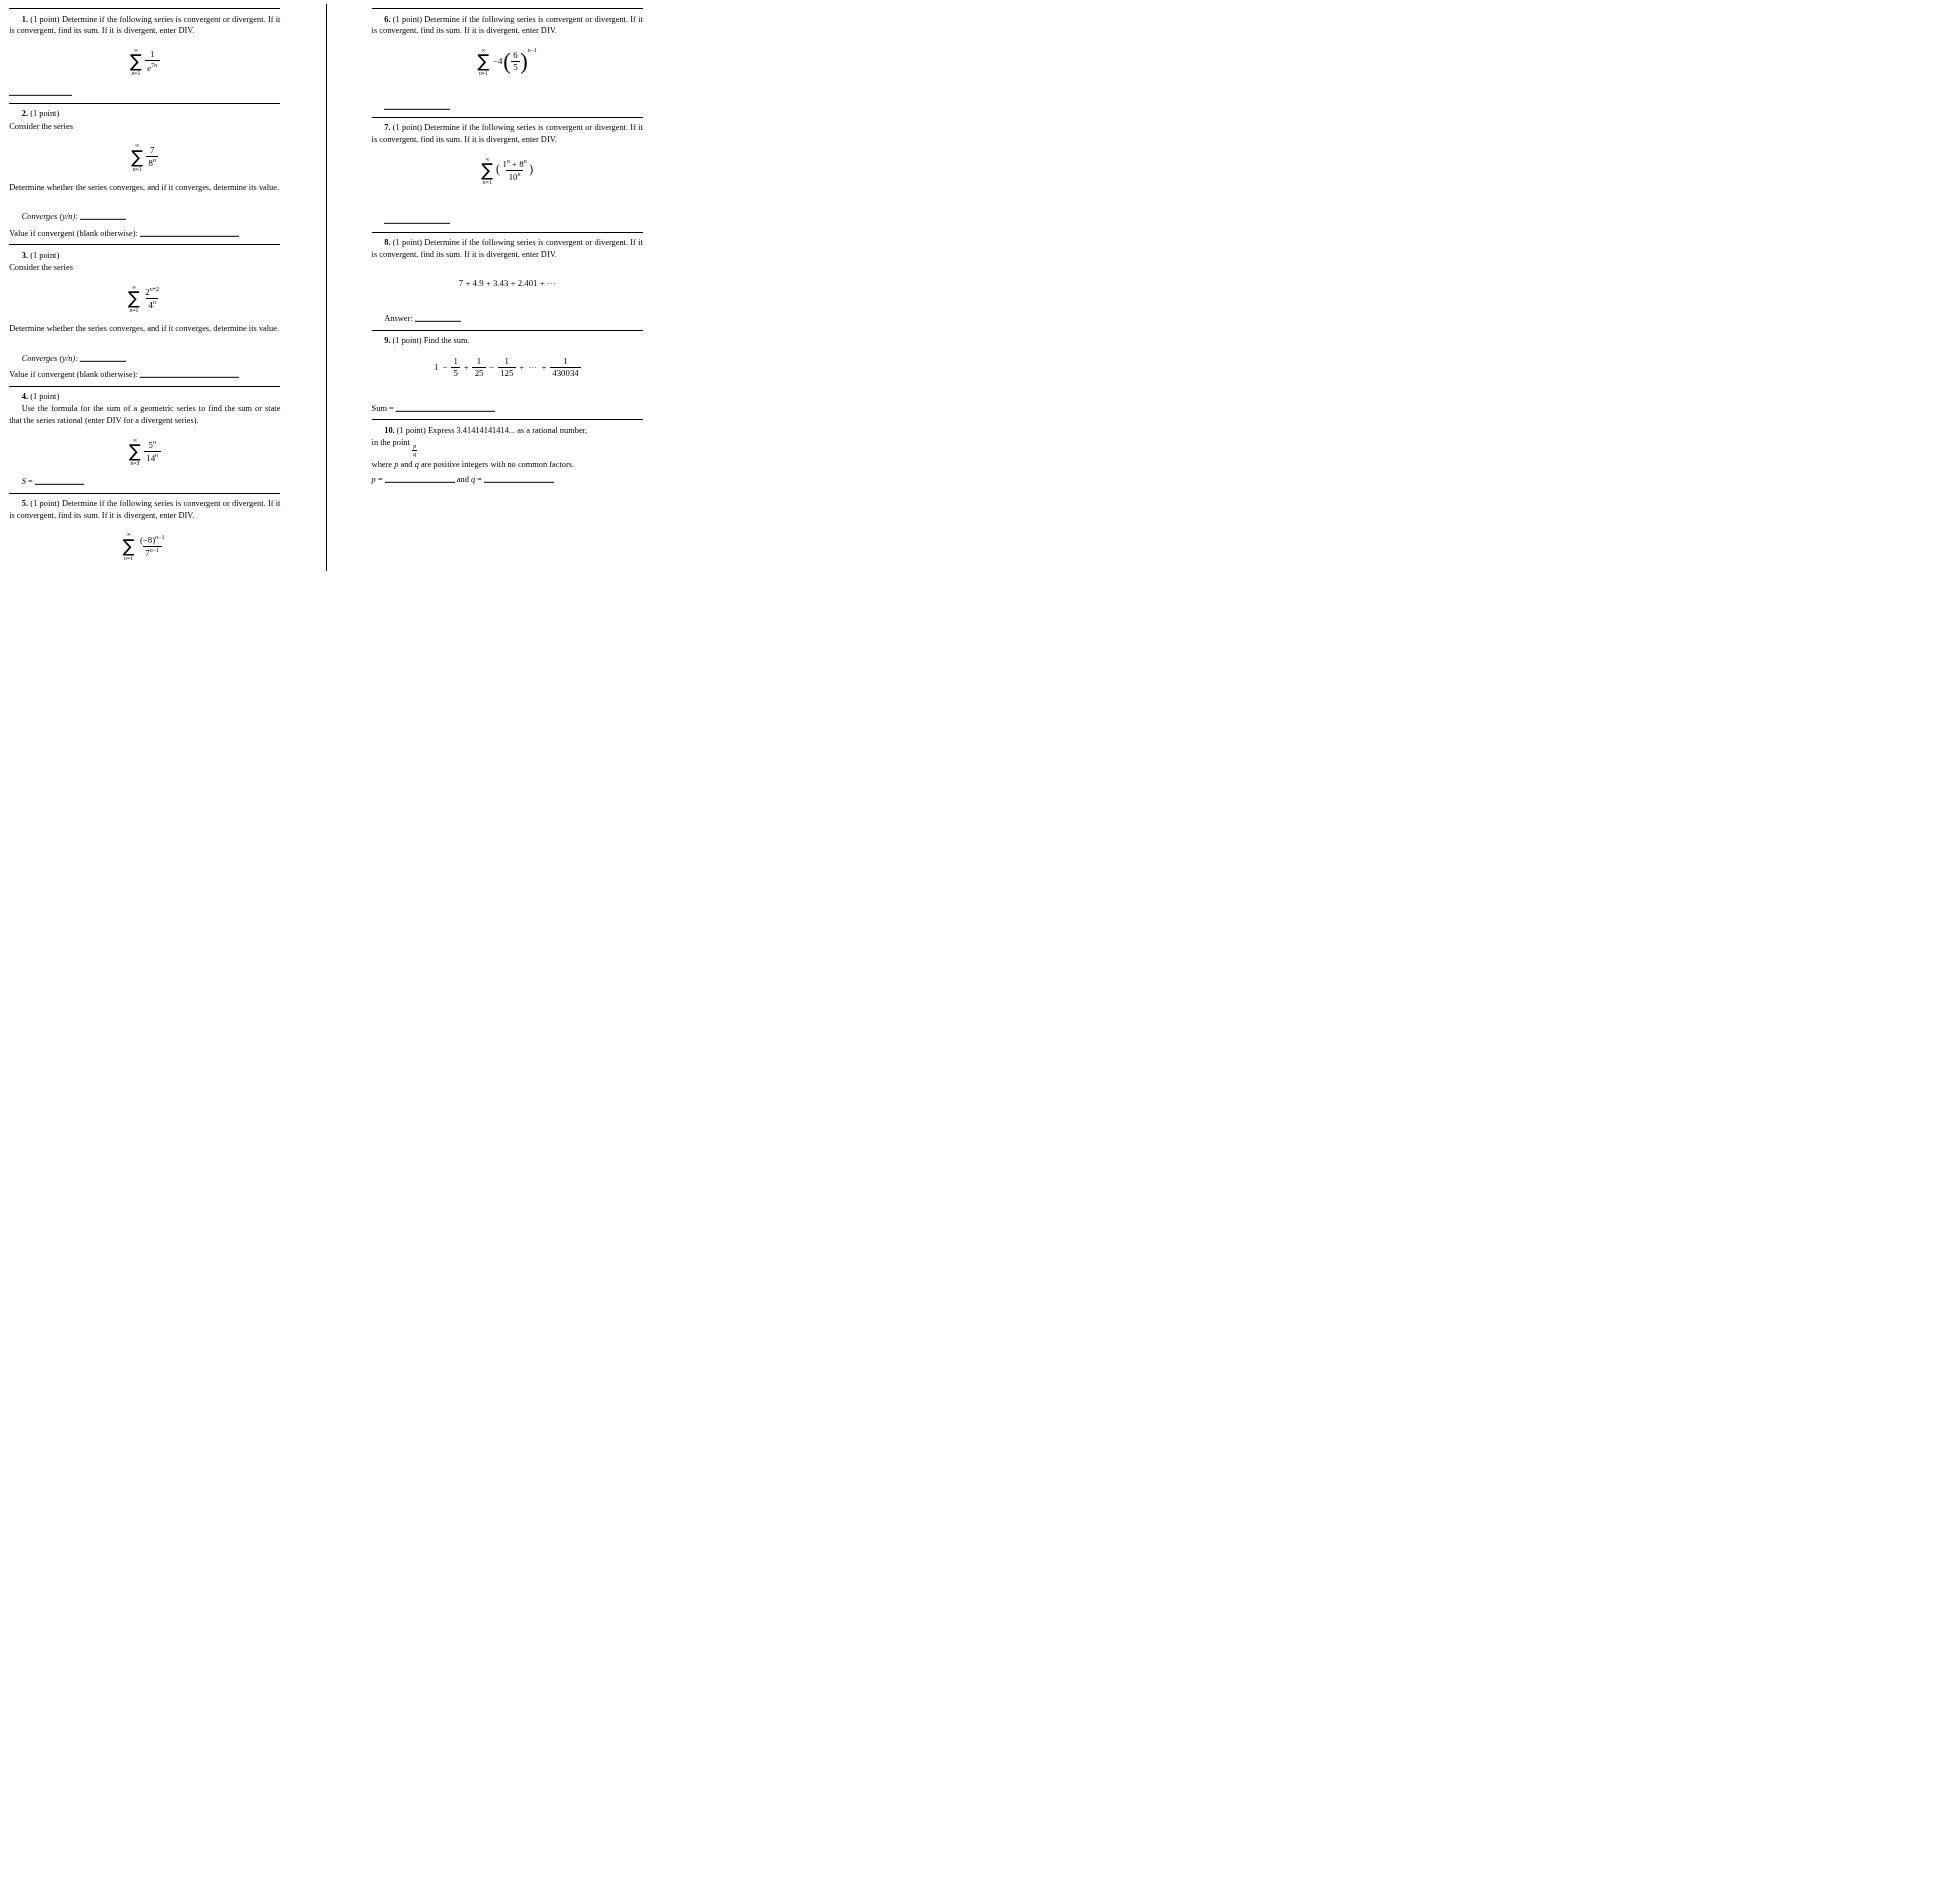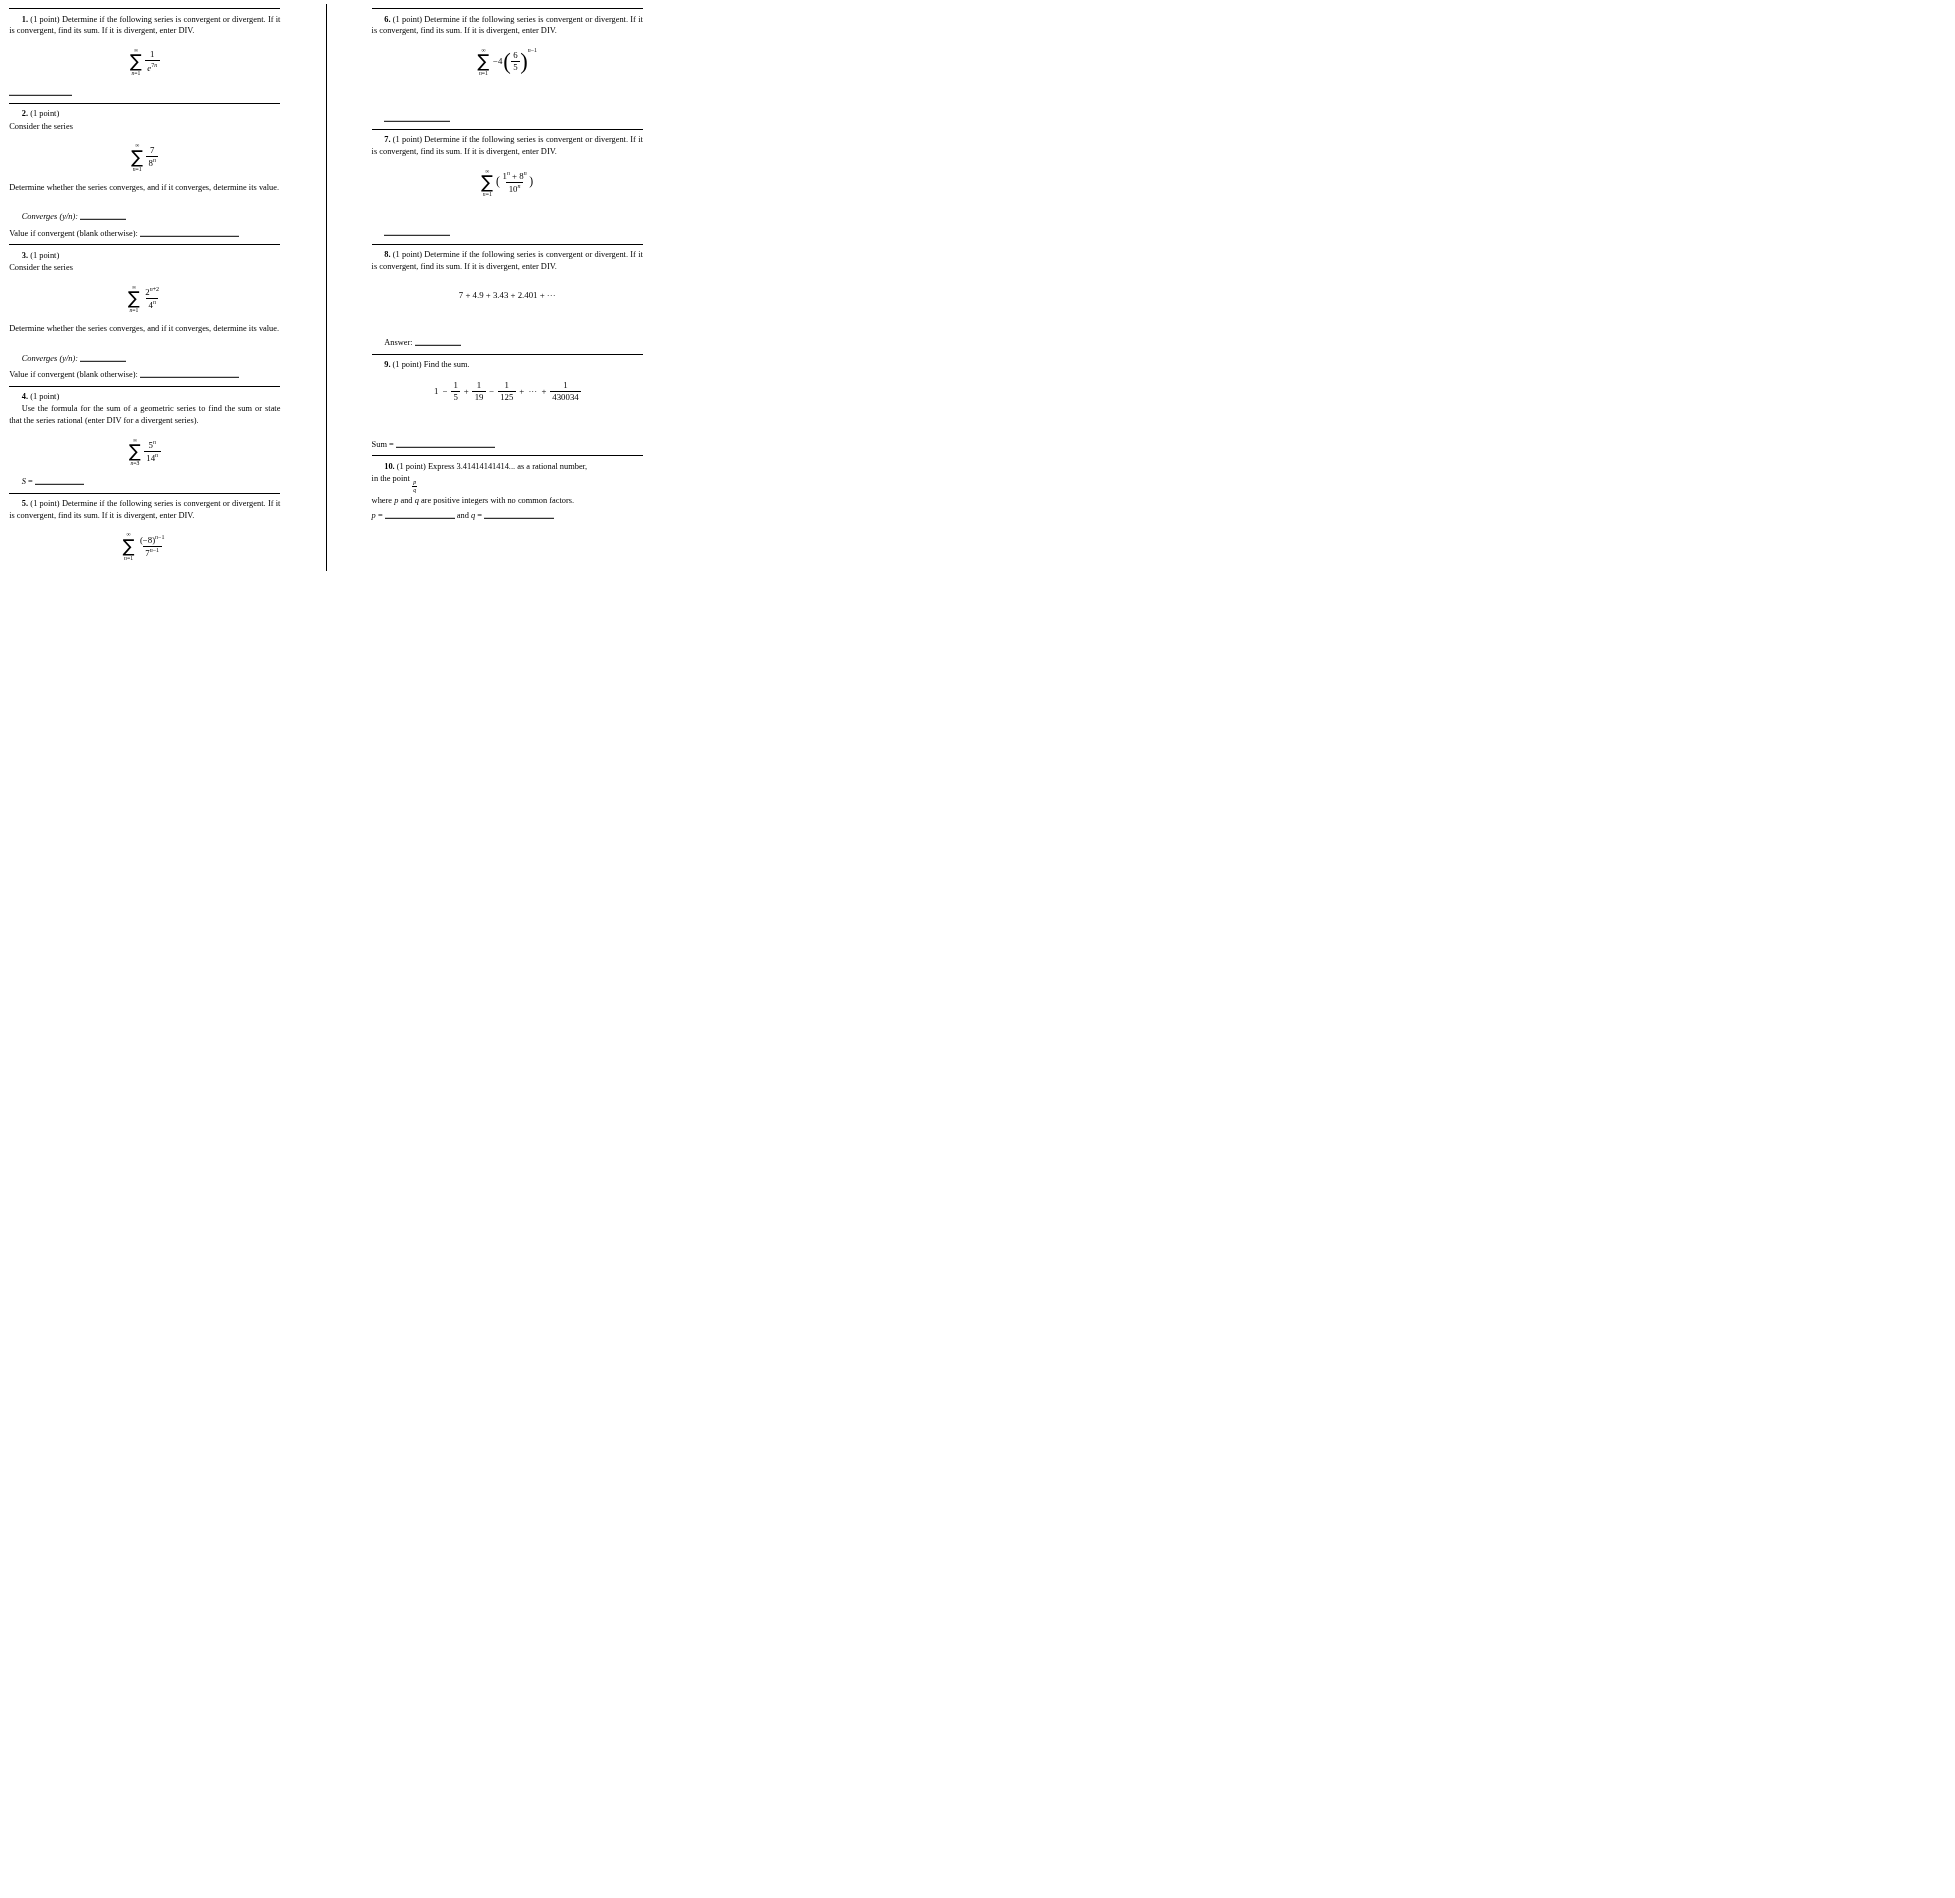--- a/index.html
+++ b/index.html
@@ -47,7 +47,7 @@
   .w110{width:46px}.w120{width:49px}.w150{width:63px}.w160{width:66px}
   .w170{width:70px}.w230{width:99px}
   .mt-md { margin-top:17.6px;font-style:italic; }
-  .mt-lg { margin-top:36px; }
+  .mt-lg { margin-top:24px; }
   .mt-xl { margin-top:30px; }
   .series-line { margin:19px 0 5px; }
 </style>

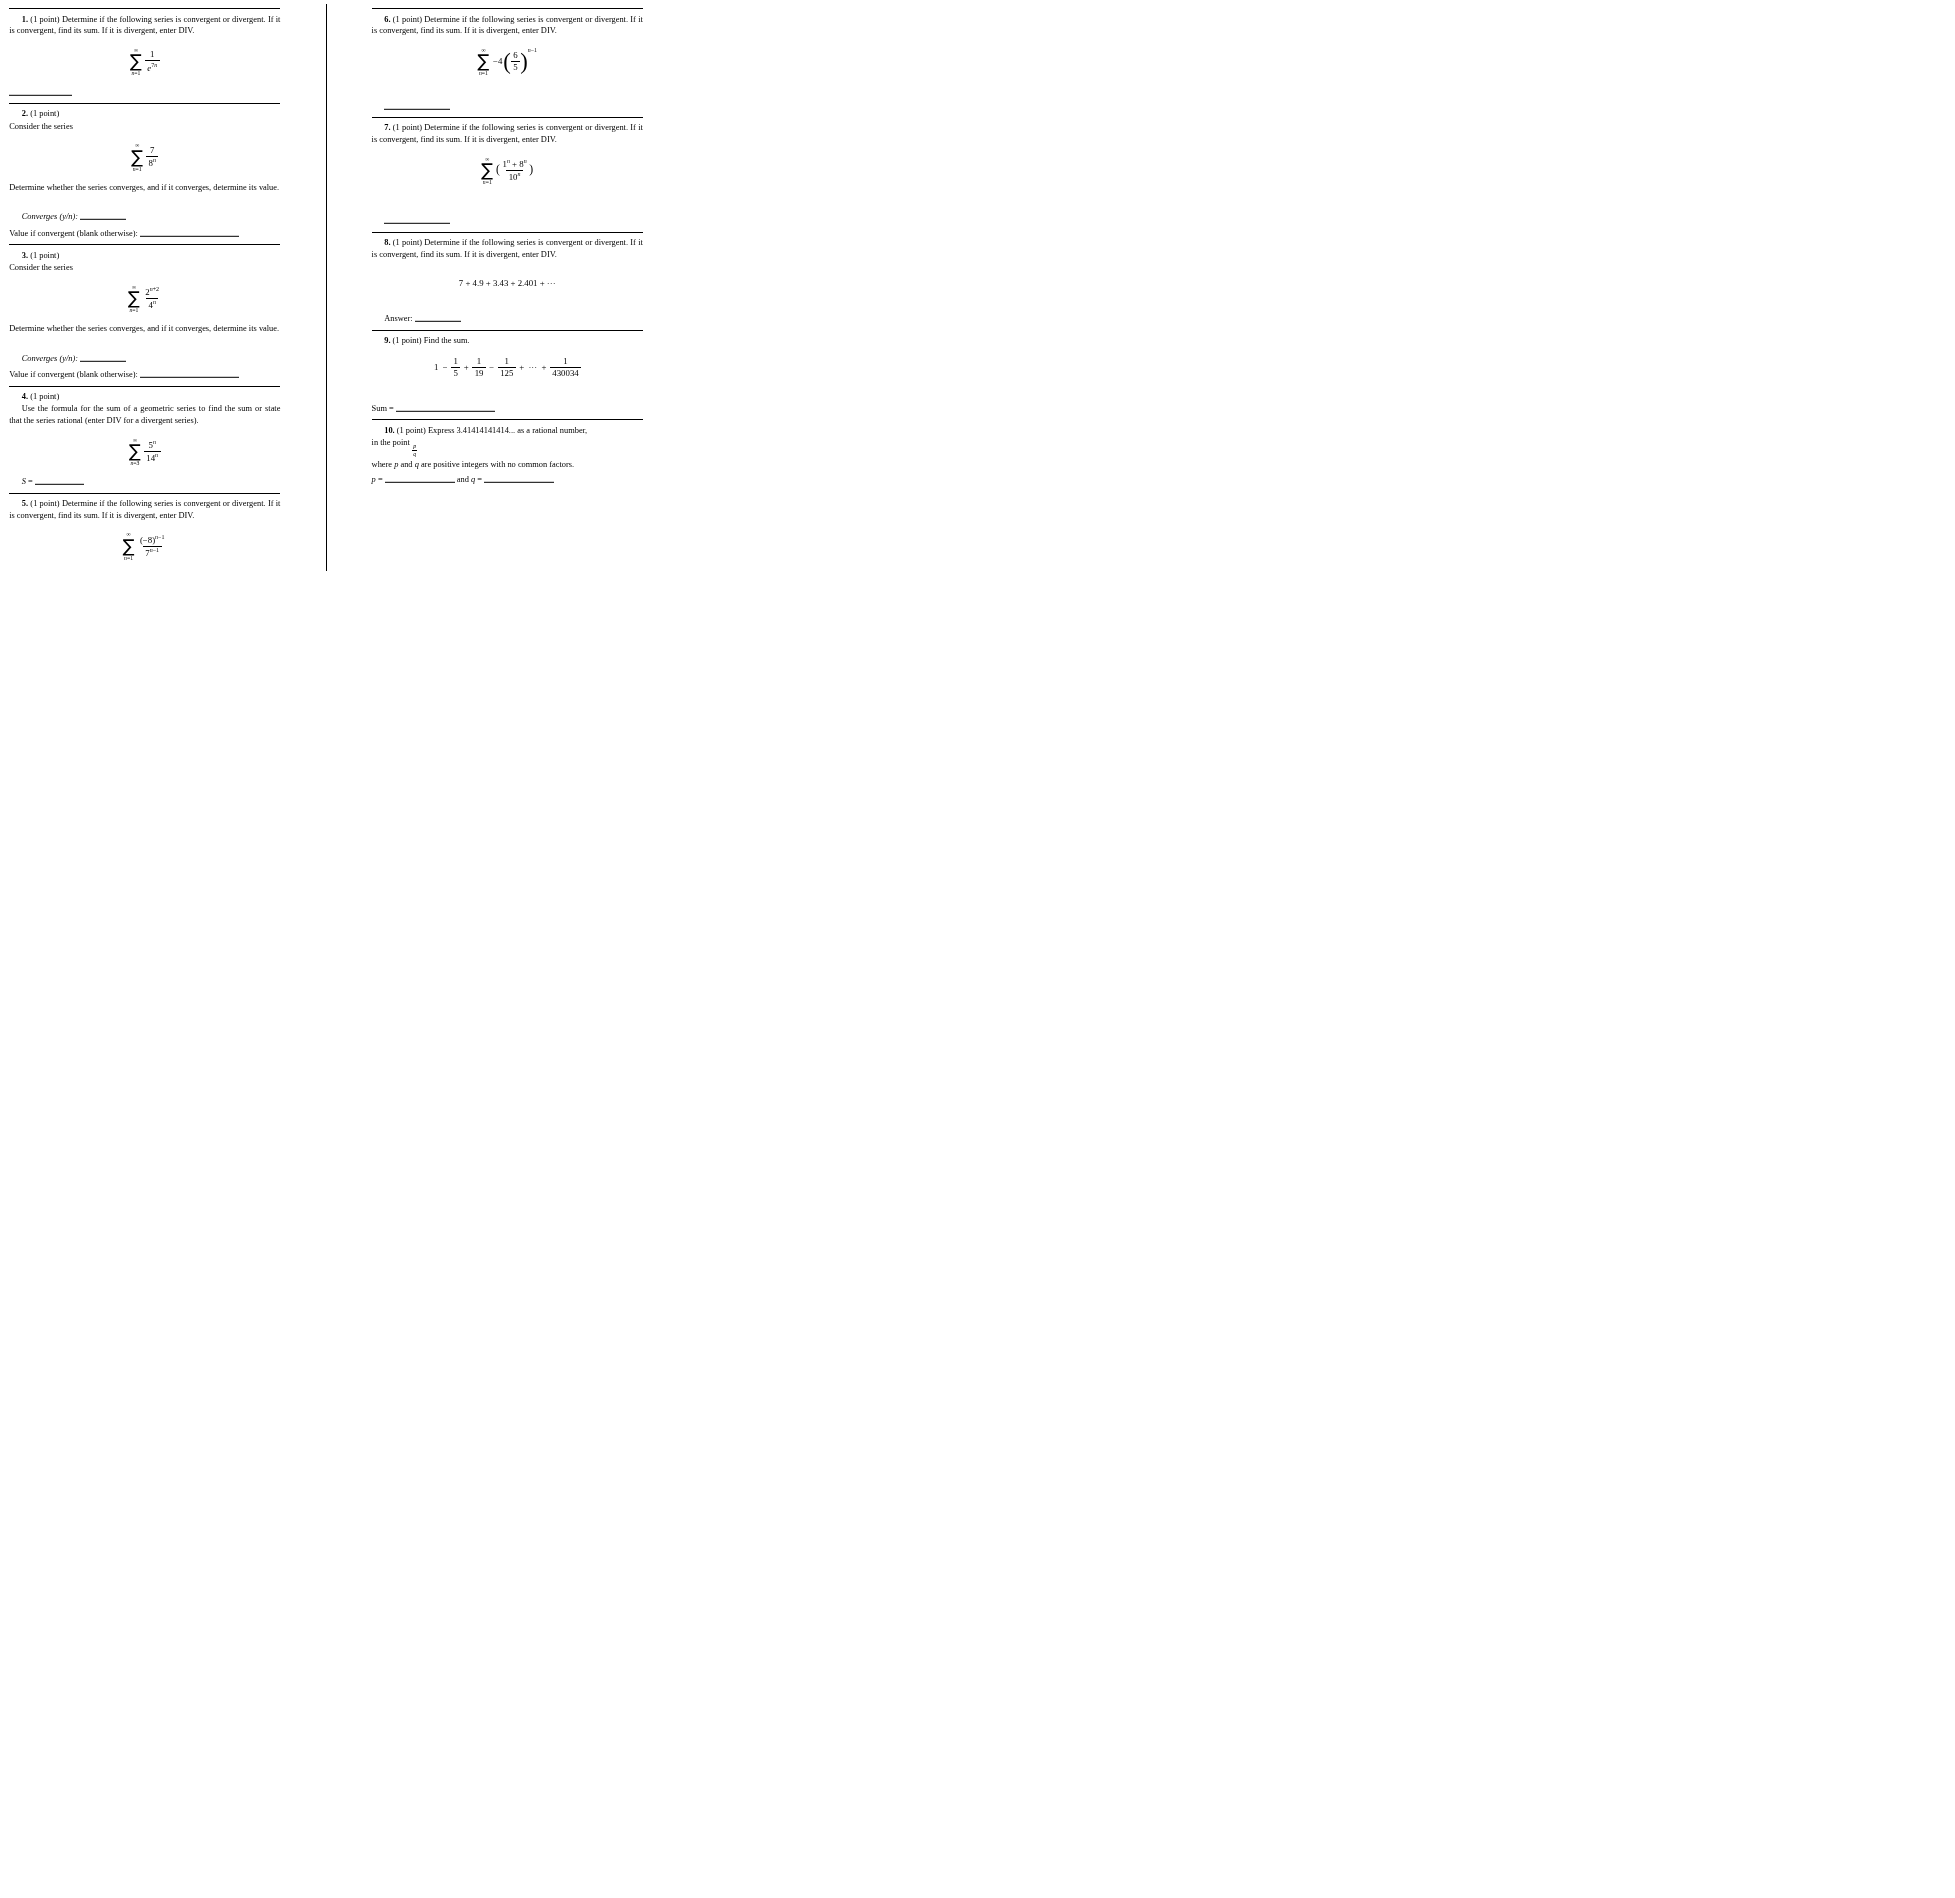--- a/index.html
+++ b/index.html
@@ -241,7 +241,7 @@
         <span class="mo">+</span>
         <span class="frac">
           <span class="num">1</span>
-          <span class="den">19</span>
+          <span class="den">25</span>
         </span>
         <span class="mo">−</span>
         <span class="frac">

